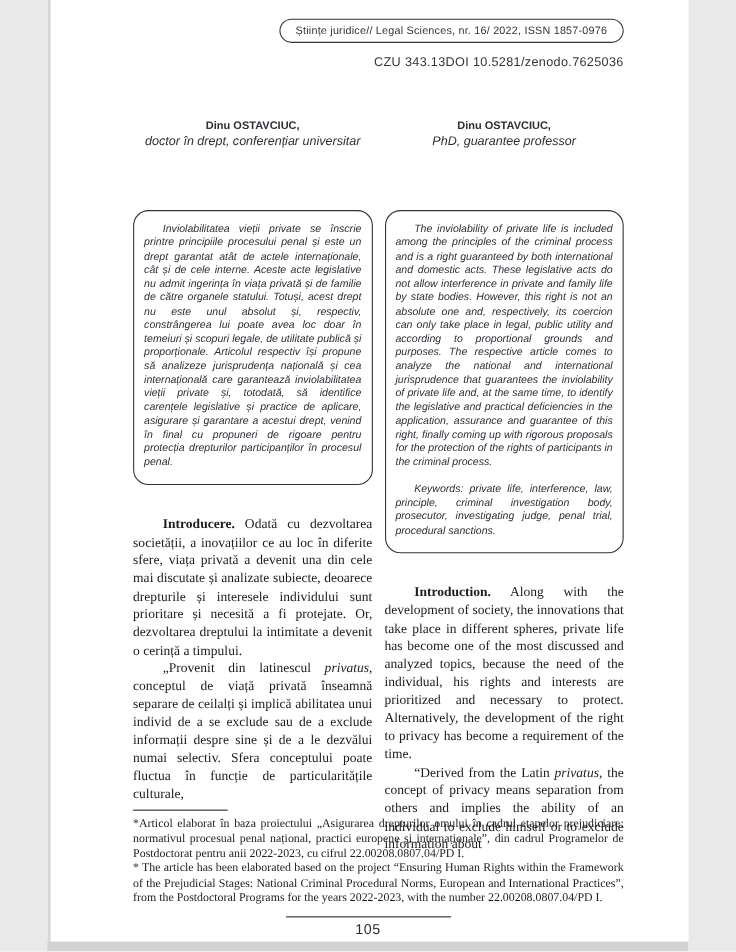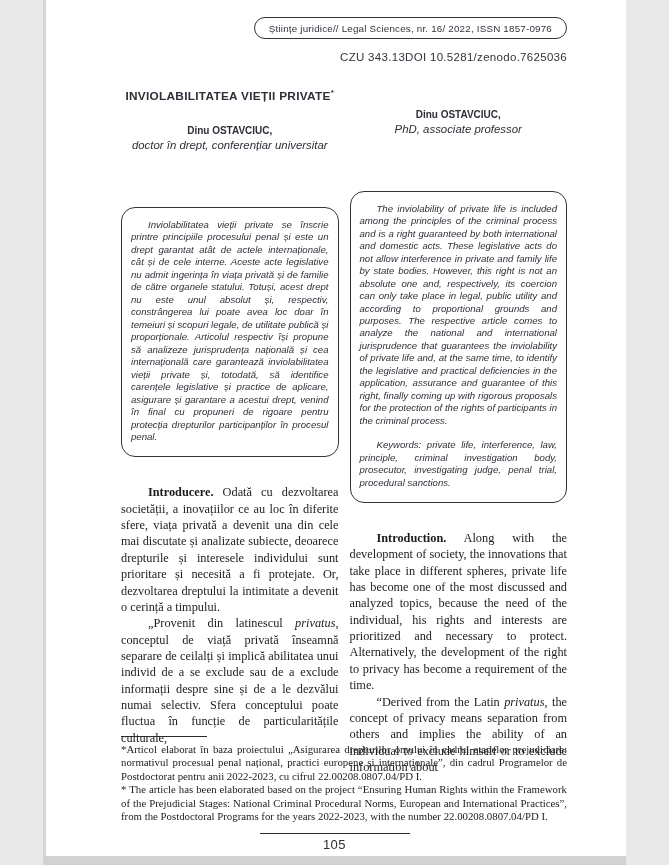--- a/index.html
+++ b/index.html
@@ -81,7 +81,6 @@
     <div class="columns">
 
       <section class="col">
-        <h1 class="title"><span>INVIOLABILITATEA VIEȚII PRIVATE</span><sup>*</sup></h1>
         <div class="author-block">
           <div class="author-name">Dinu OSTAVCIUC,</div>
           <div class="author-aff">doctor în drept, conferențiar universitar</div>

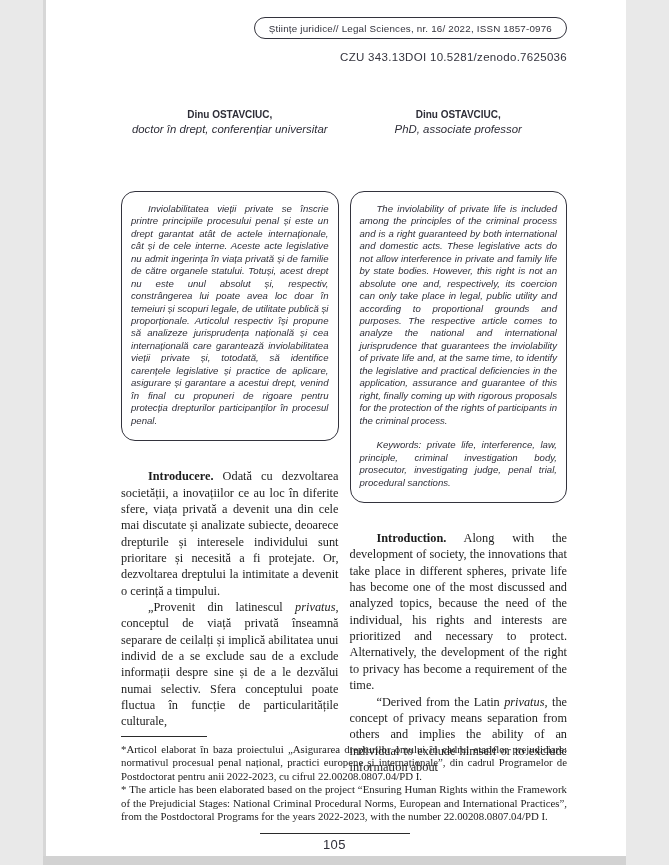--- a/index.html
+++ b/index.html
@@ -97,7 +97,7 @@
       <section class="col">
         <div class="author-block">
           <div class="author-name">Dinu OSTAVCIUC,</div>
-          <div class="author-aff">PhD, associate professor</div>
+          <div class="author-aff">PhD, guarantee professor</div>
         </div>
         <div class="abstract-box">
           <p class="abs">The inviolability of private life is included among the principles of the criminal process and is a right guaranteed by both international and domestic acts. These legislative acts do not allow interference in private and family life by state bodies. However, this right is not an absolute one and, respectively, its coercion can only take place in legal, public utility and according to proportional grounds and purposes. The respective article comes to analyze the national and international jurisprudence that guarantees the inviolability of private life and, at the same time, to identify the legislative and practical deficiencies in the application, assurance and guarantee of this right, finally coming up with rigorous proposals for the protection of the rights of participants in the criminal process.</p>

